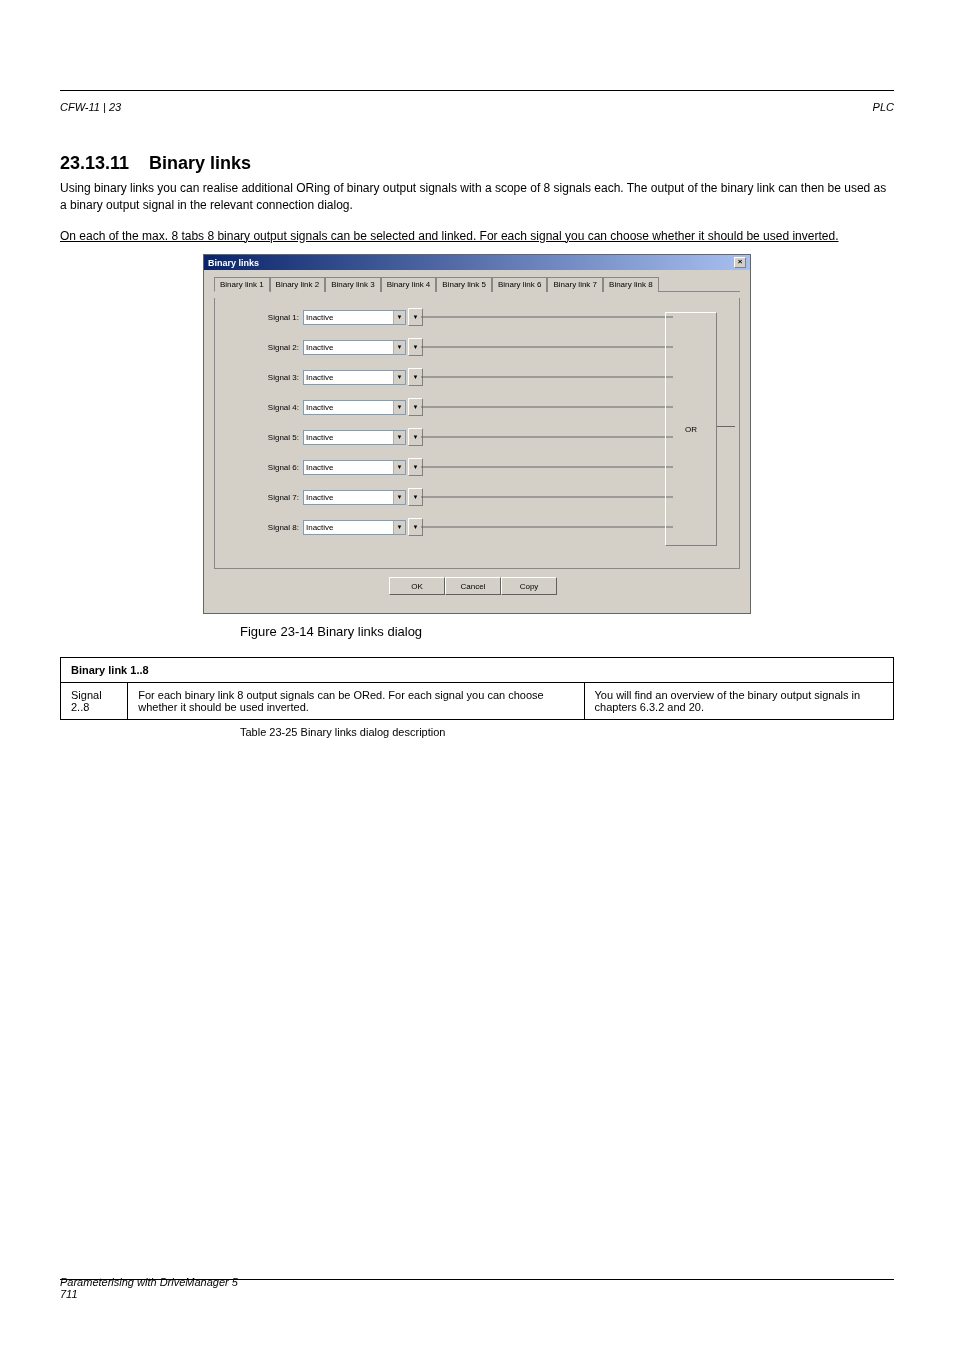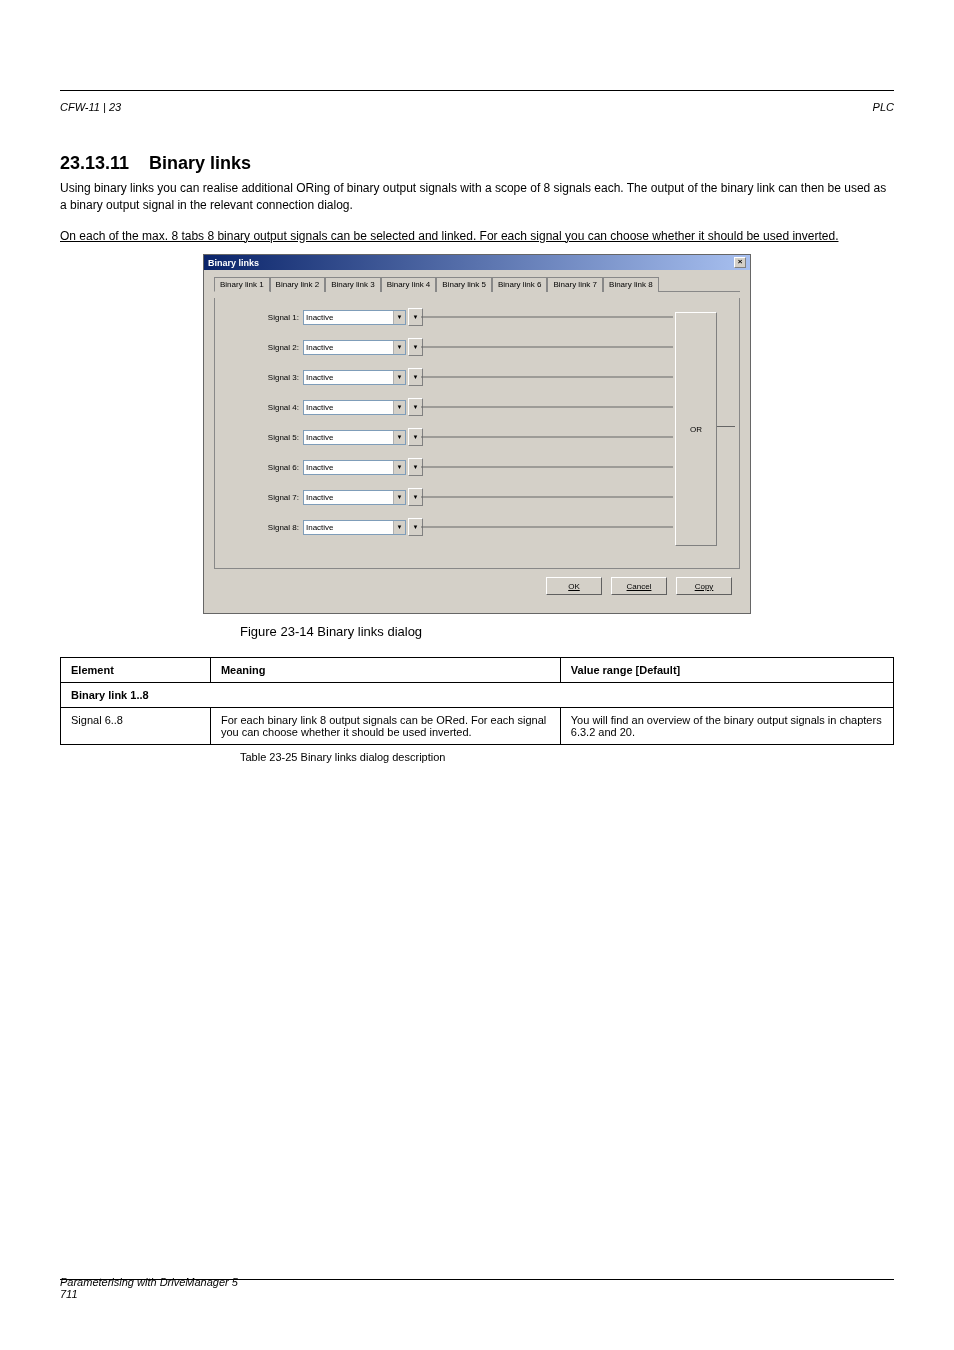--- a/index.html
+++ b/index.html
@@ -112,7 +112,7 @@
     position: absolute;
     right: 22px;
     top: 14px;
-    width: 42px;
+    width: 52px;
     height: 234px;
     border-top: 1px solid #fff;
     border-left: 1px solid #fff;

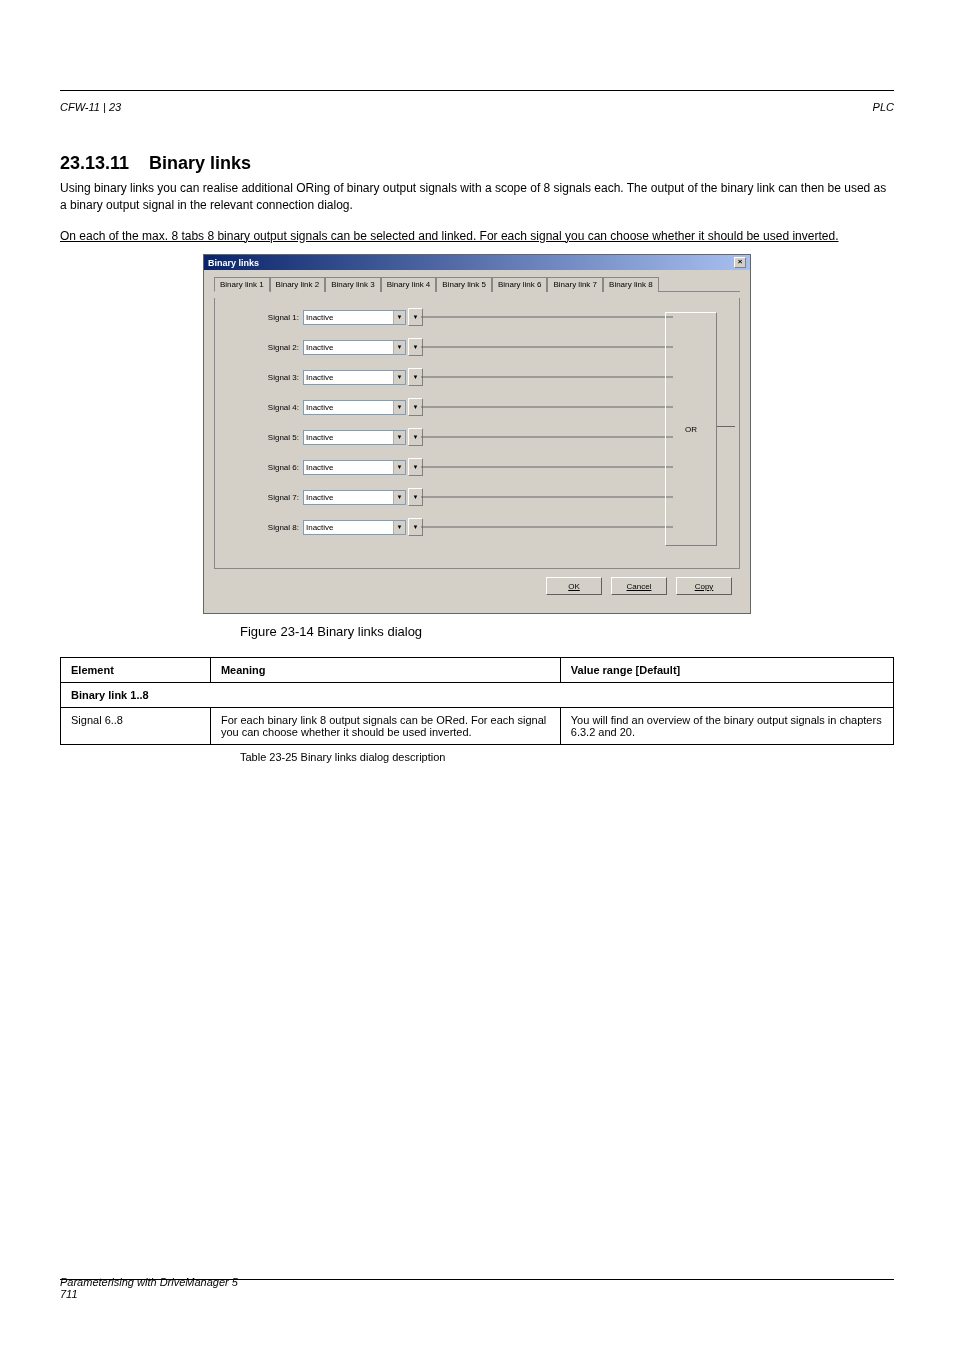--- a/index.html
+++ b/index.html
@@ -130,7 +130,7 @@
     width: 18px;
     border-top: 1px solid #666;
   }
-  .btn-row { display: flex; justify-content: flex-end; gap: 9px; padding: 8px 8px 8px 0; text-decoration: underline; }
+  .btn-row { display: flex; justify-content: center; gap: 0; padding: 8px 8px 8px 0; }
   .win-btn {
     width: 56px; height: 18px;
     font-size: 8px;

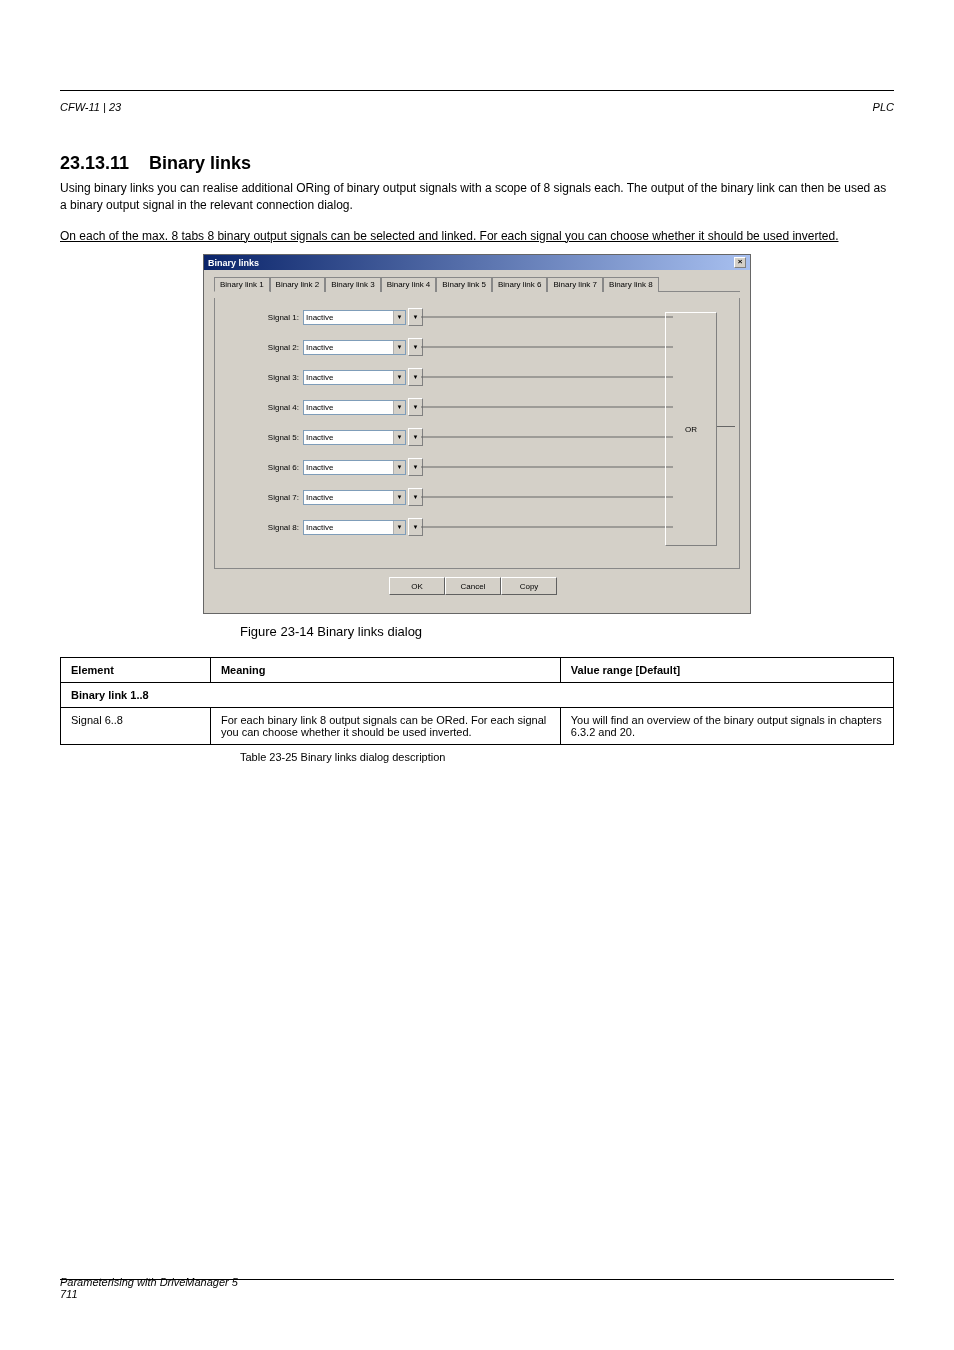--- a/index.html
+++ b/index.html
@@ -284,11 +284,6 @@
 
 <table class="ptable">
   <tbody>
-      <tr>
-    <th style="width:18%">Element</th>
-    <th style="width:42%">Meaning</th>
-    <th>Value range [Default]</th>
-  </tr>
   <tr class="subhead">
         <td colspan="3">Binary link 1..8</td>
       </tr>

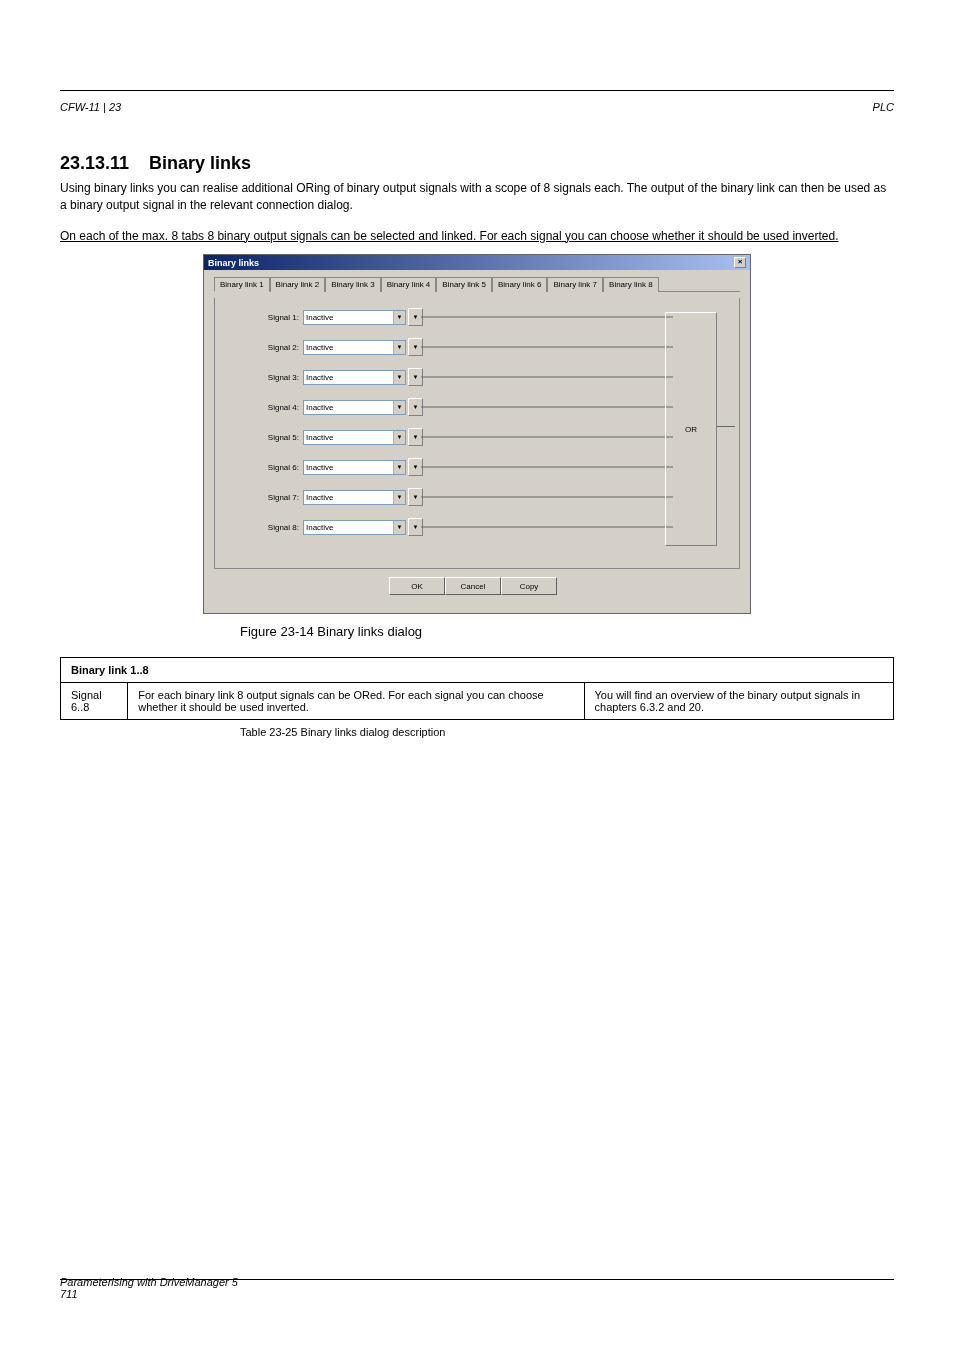--- a/index.html
+++ b/index.html
@@ -288,7 +288,7 @@
         <td colspan="3">Binary link 1..8</td>
       </tr>
   <tr>
-    <td>Signal 6..8</td>
+    <td>Signal 2..8</td>
     <td>For each binary link 8 output signals can be ORed. For each signal you can choose whether it should be used inverted.</td>
     <td>You will find an overview of the binary output signals in chapters 6.3.2 and 20.</td>
   </tr>

